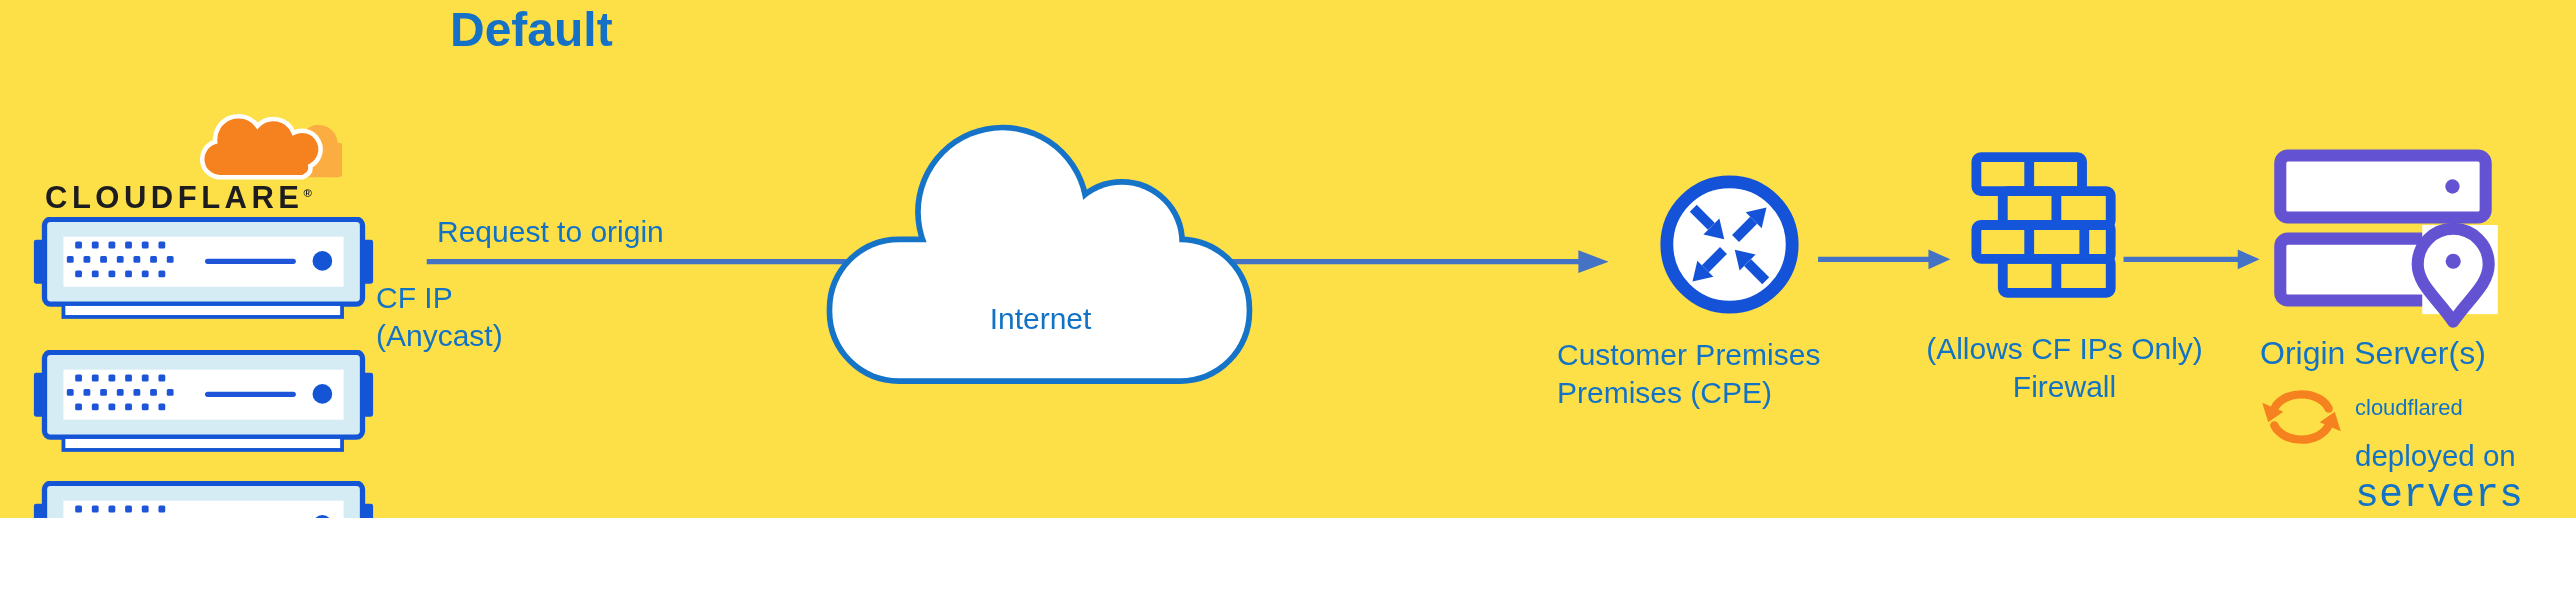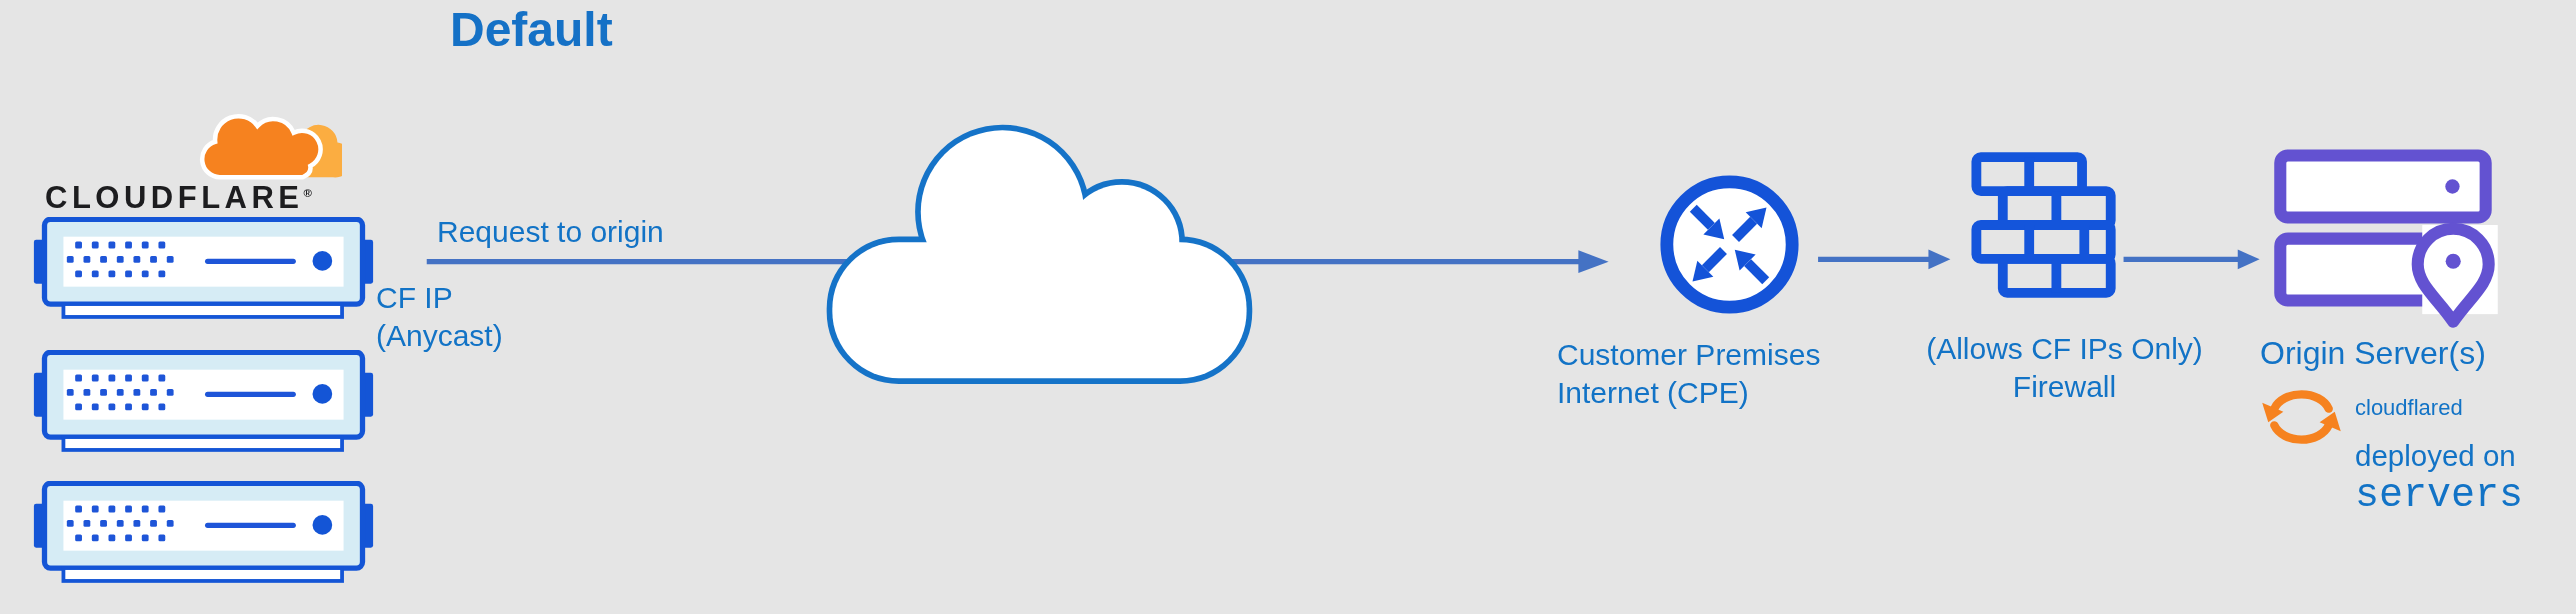--- a/index.html
+++ b/index.html
@@ -4,7 +4,7 @@
 <style>
   html,body{margin:0;padding:0;background:#fff;}
   #canvas{
-    position:relative;width:2576px;height:614px;background:#e5e5e5;
+    position:relative;width:2576px;height:518px;background:#fde047;
     font-family:"Liberation Sans", sans-serif;overflow:hidden;
   }
   .abs{position:absolute;}

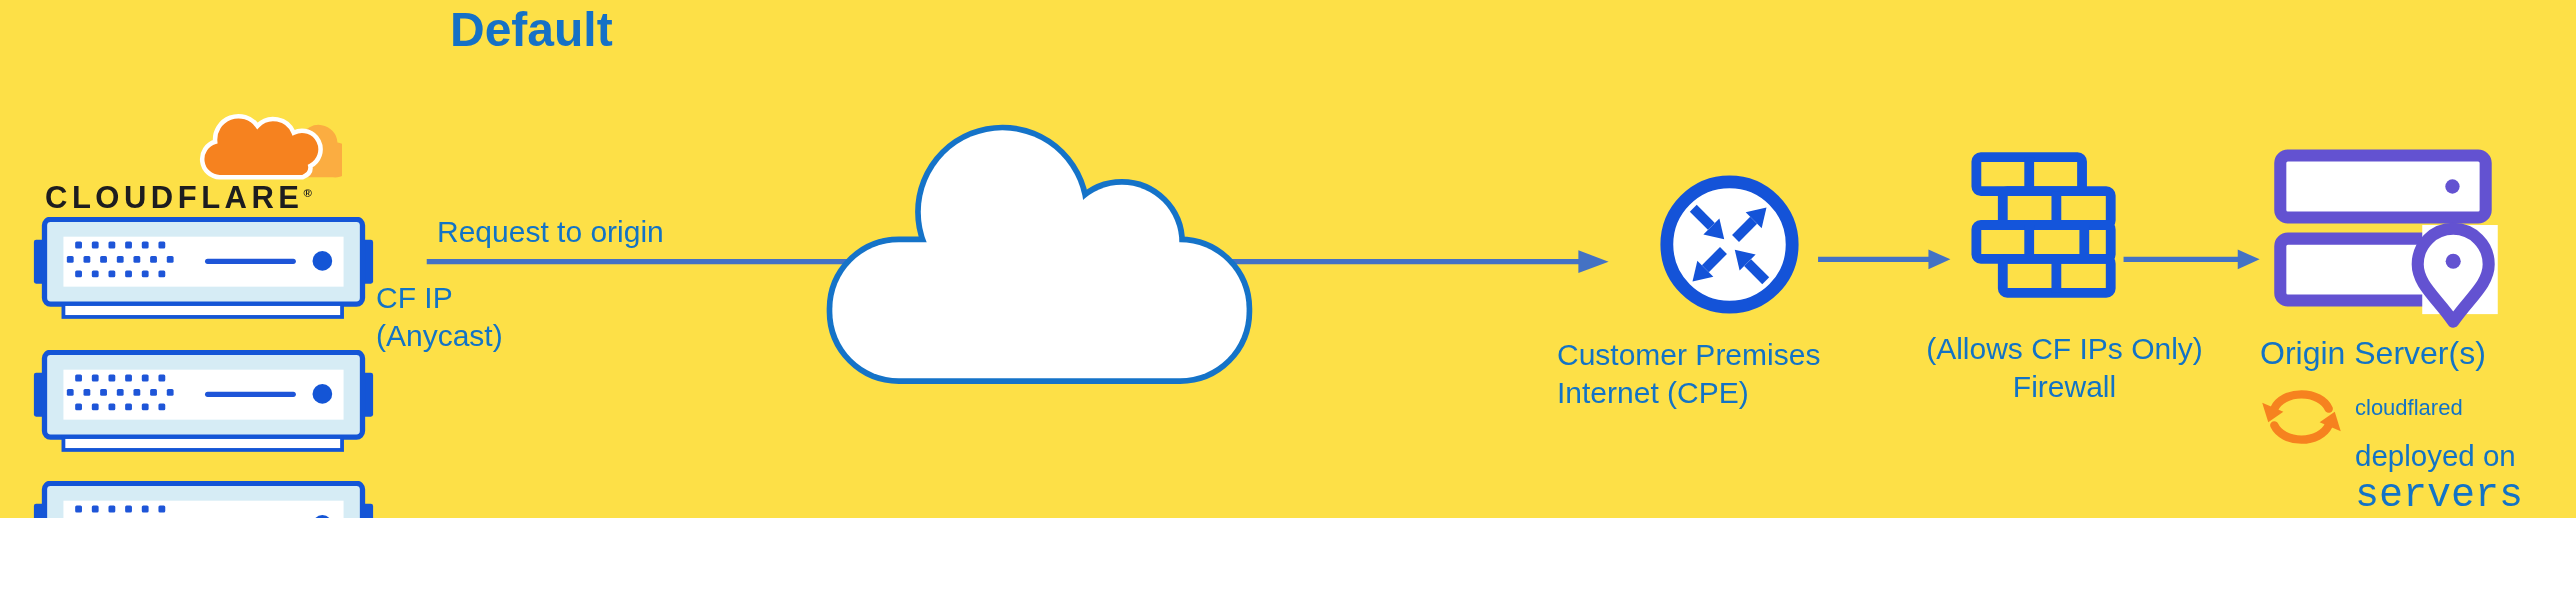--- a/index.html
+++ b/index.html
@@ -106,6 +106,7 @@
       <rect x="15" y="192" width="548" height="180" rx="88"></rect>
     </g>
   </svg>
+  <div class="abs lbl center" style="left:859px;top:300px;width:363px;">Internet</div>
 
   <svg class="abs" style="left:1654px;top:169px;" width="151" height="151" viewBox="0 0 200 200">
     <circle cx="100" cy="100" r="83" fill="#ffffff" stroke="#1453d8" stroke-width="17"></circle>

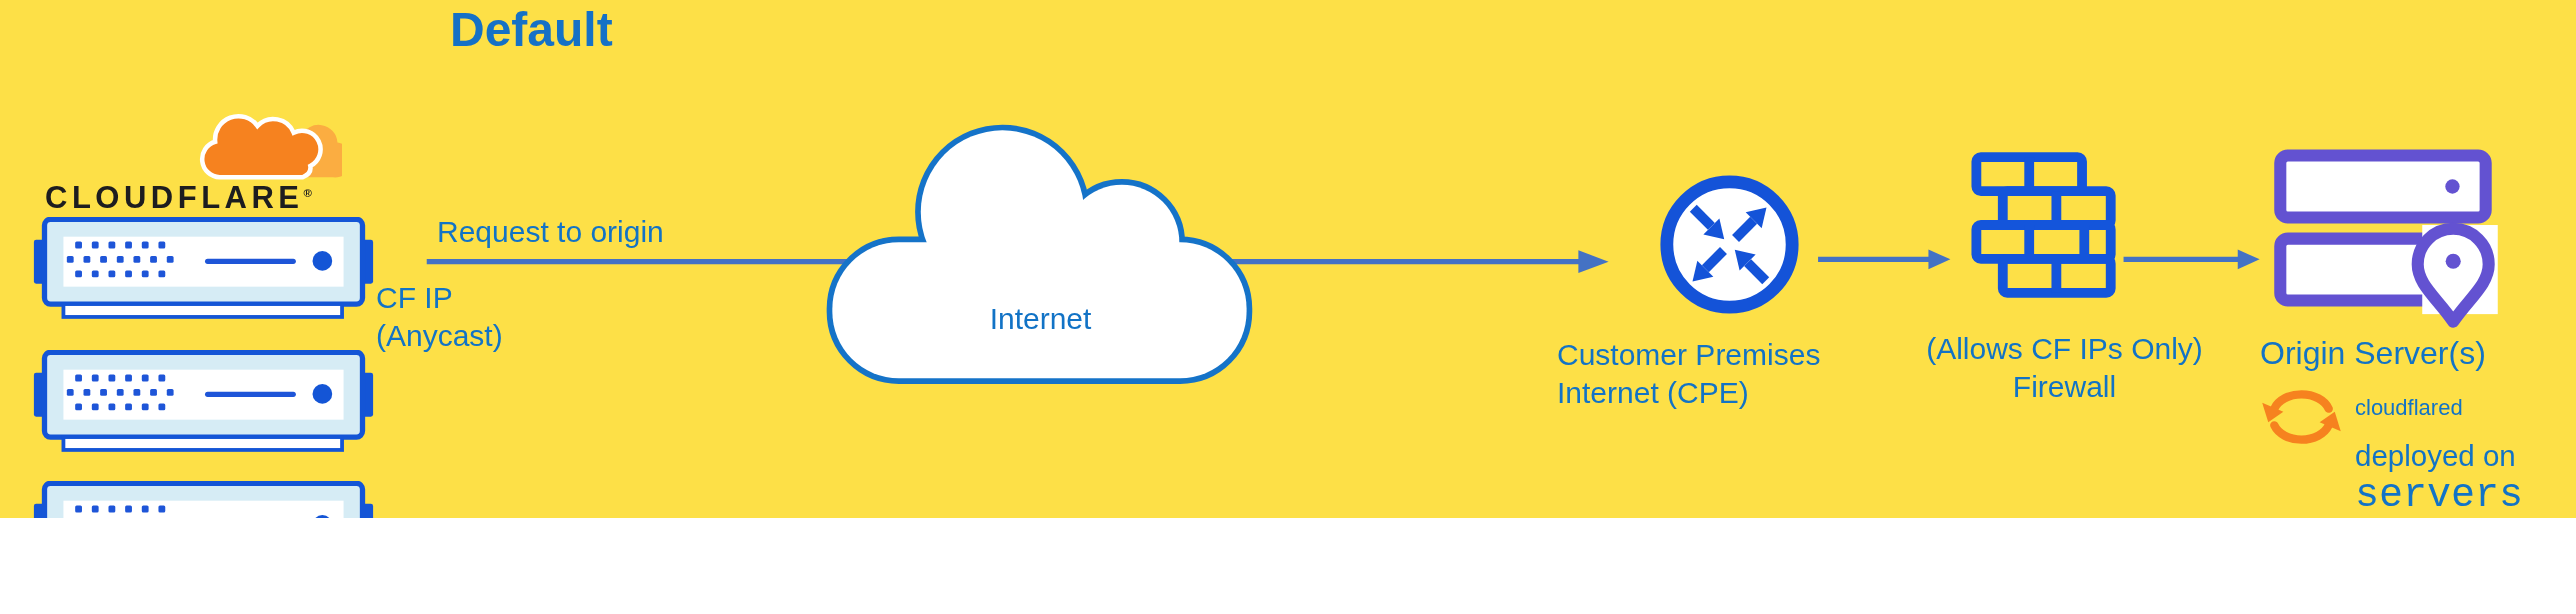--- a/index.html
+++ b/index.html
@@ -125,7 +125,7 @@
   </svg>
   <div class="abs" style="left:1557px;top:336px;">
     <div class="lbl">Customer Premises</div>
-    <div class="lbl">Internet (CPE)</div>
+    <div class="lbl">Premises (CPE)</div>
   </div>
 
   <svg class="abs" style="left:1956px;top:151px;" width="160" height="148" viewBox="0 0 212 196">

